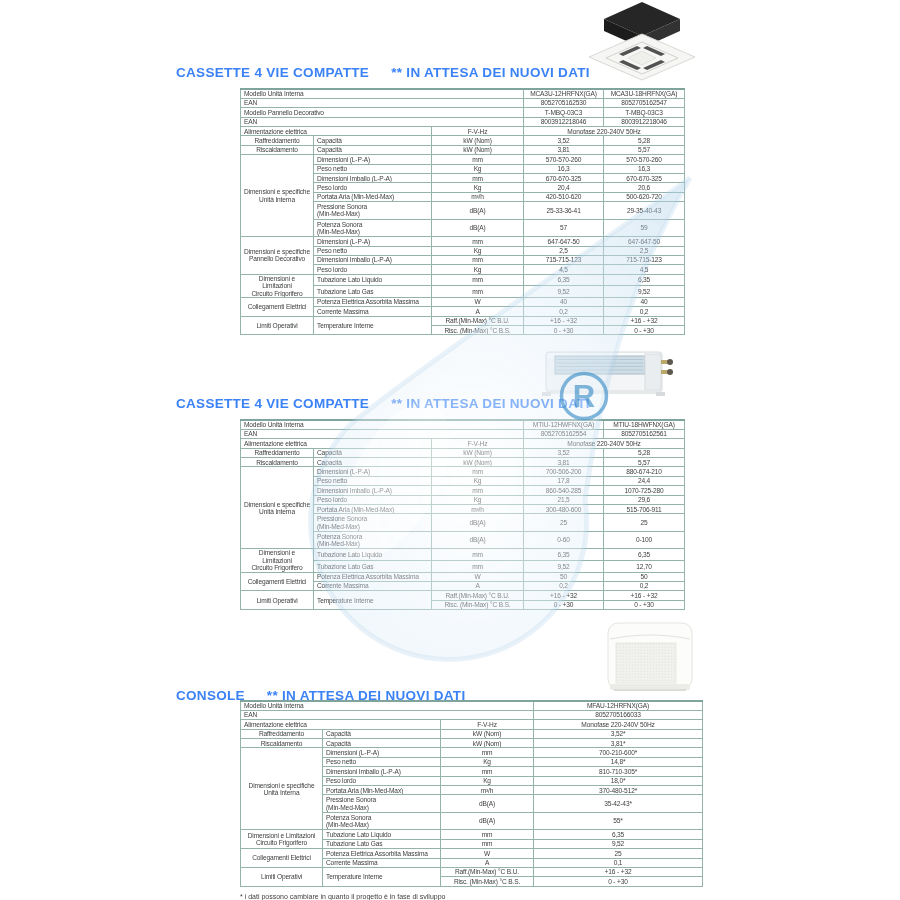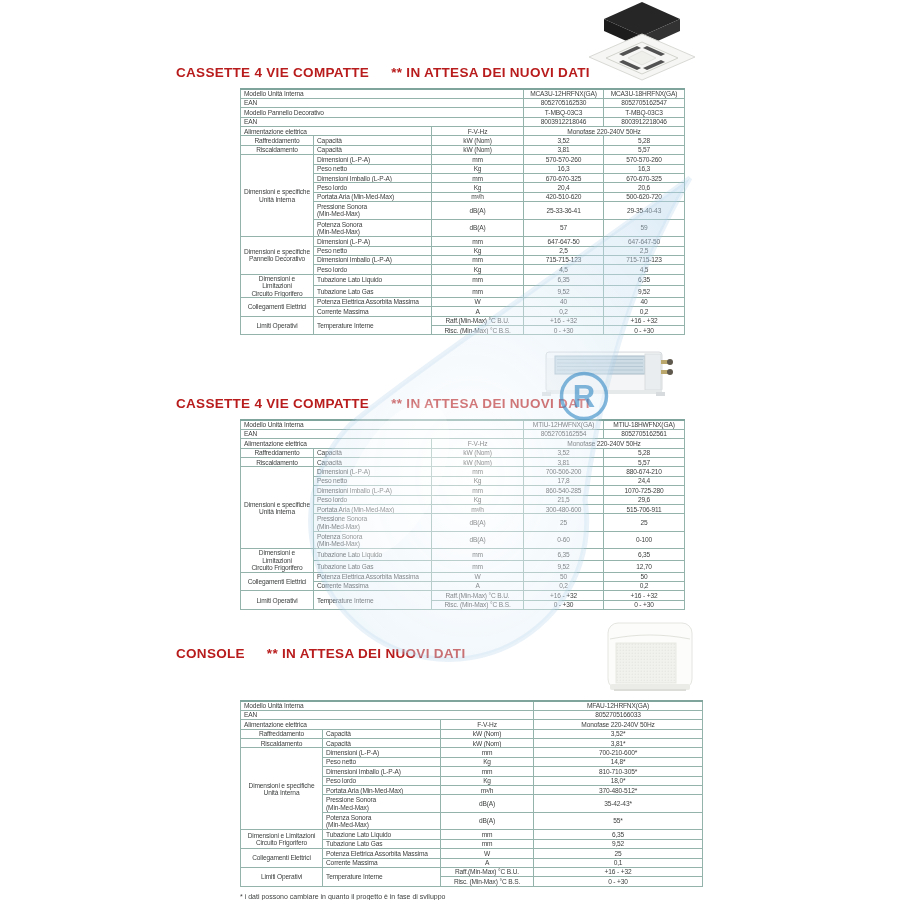--- a/index.html
+++ b/index.html
@@ -10,7 +10,7 @@
   }
   .page-title {
     position:absolute; left:176px; font-size:13.5px; font-weight:bold;
-    color:#b91c1c; letter-spacing:.3px; white-space:nowrap;
+    color:#3b82f6; letter-spacing:.3px; white-space:nowrap;
   }
   .page-title .note { margin-left:22px; }
   .spec-table {

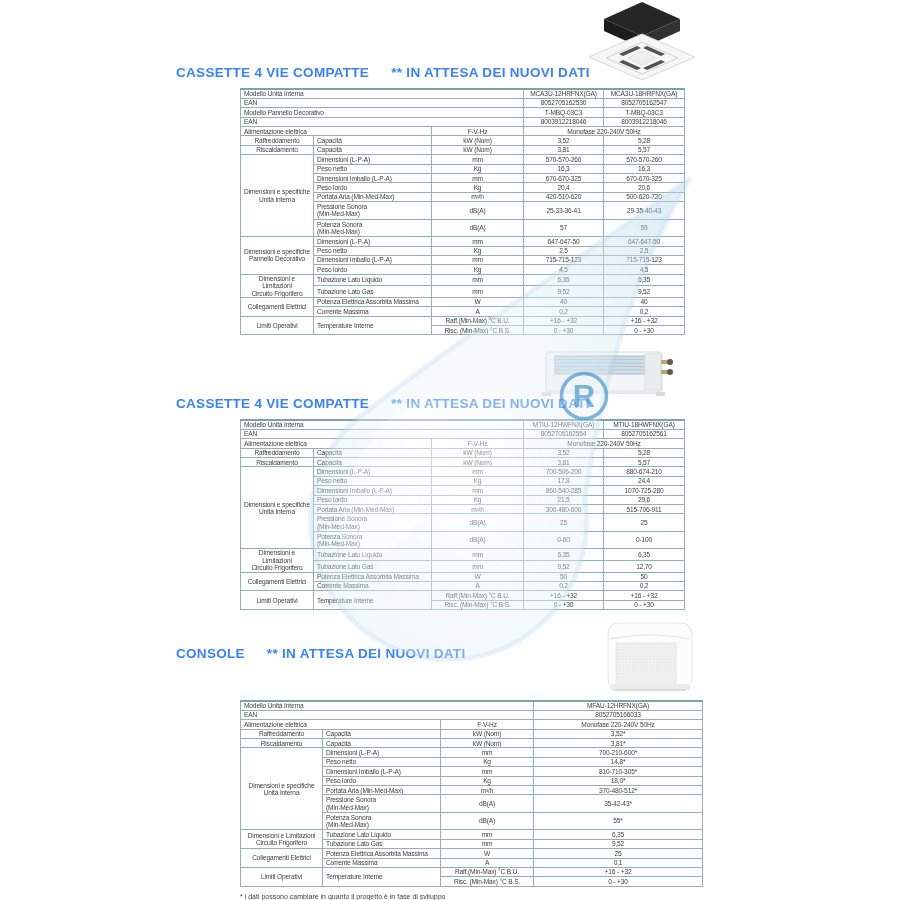--- a/index.html
+++ b/index.html
@@ -375,7 +375,7 @@
     <rect x="9" y="68" width="80" height="6" rx="2" fill="#ebebe7"></rect>
     <rect x="13" y="73" width="72" height="2" fill="#dcdcd8"></rect>
   </svg>
-  <div class="page-title" style="top:646px">
+  <div class="page-title" style="top:688px">
     <span>CONSOLE</span><span class="note">** IN ATTESA DEI NUOVI DATI</span>
   </div>
   <table class="spec-table" style="left: 240px; top: 700px; width: 462px;">

